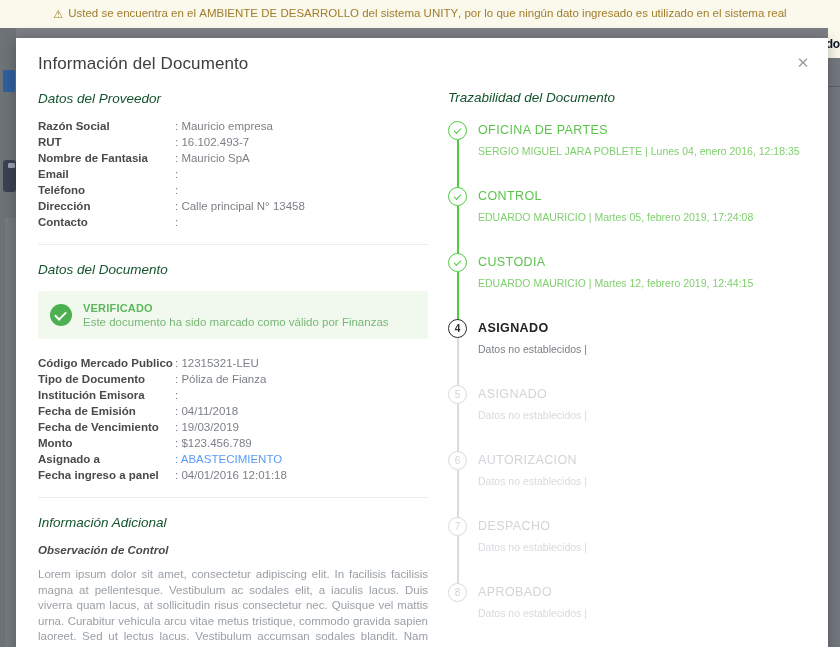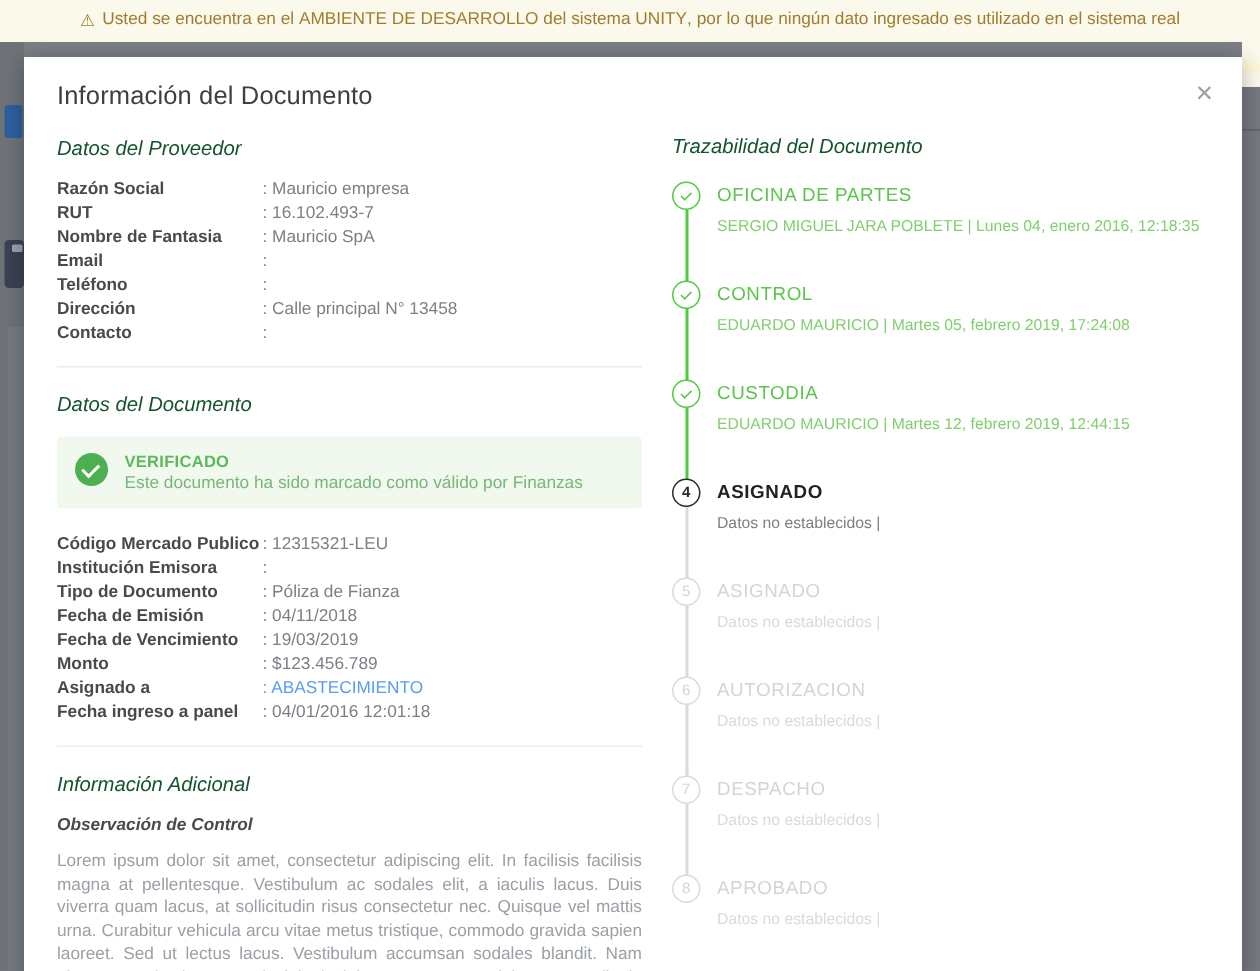--- a/index.html
+++ b/index.html
@@ -42,7 +42,7 @@
   }
   .app-right-txt {
     position: absolute; right: 0px; top: 37px;
-    font-size: 12px; font-weight: bold; color: #fef9c3;
+    font-size: 12px; font-weight: bold; color: #0f172a;
     letter-spacing: -.2px; white-space: nowrap;
   }
   .app-right-rule {

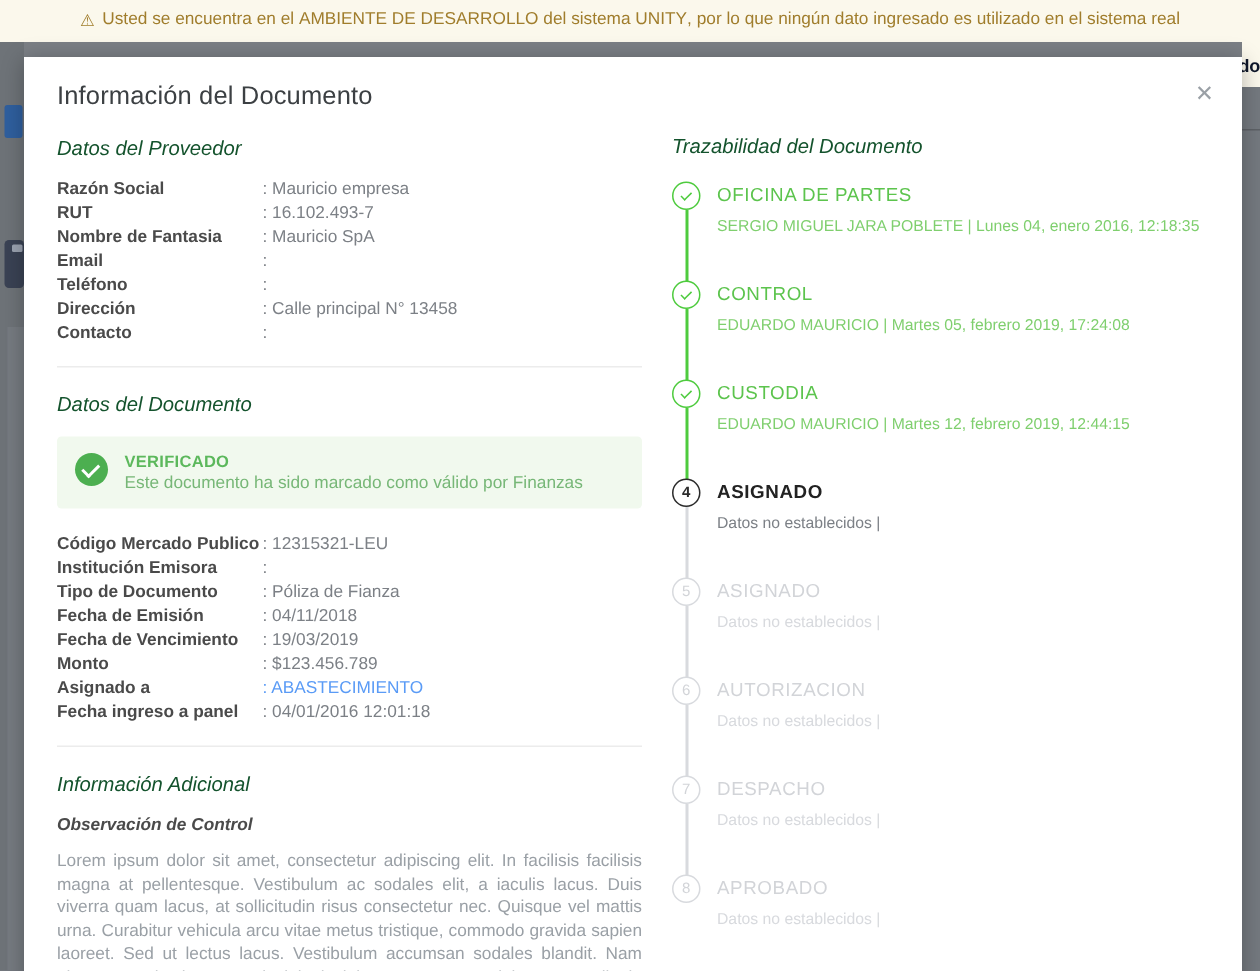--- a/index.html
+++ b/index.html
@@ -107,7 +107,7 @@
   
   .verified {
     background: #f1f9ee; border-radius: 3px; padding: 11px 12px;
-    display: flex; align-items: flex-start; margin-bottom: 18px;
+    display: flex; align-items: center; margin-bottom: 18px;
   }
   .verified-icon {
     width: 22px; height: 22px; border-radius: 50%; background: #4caf50;

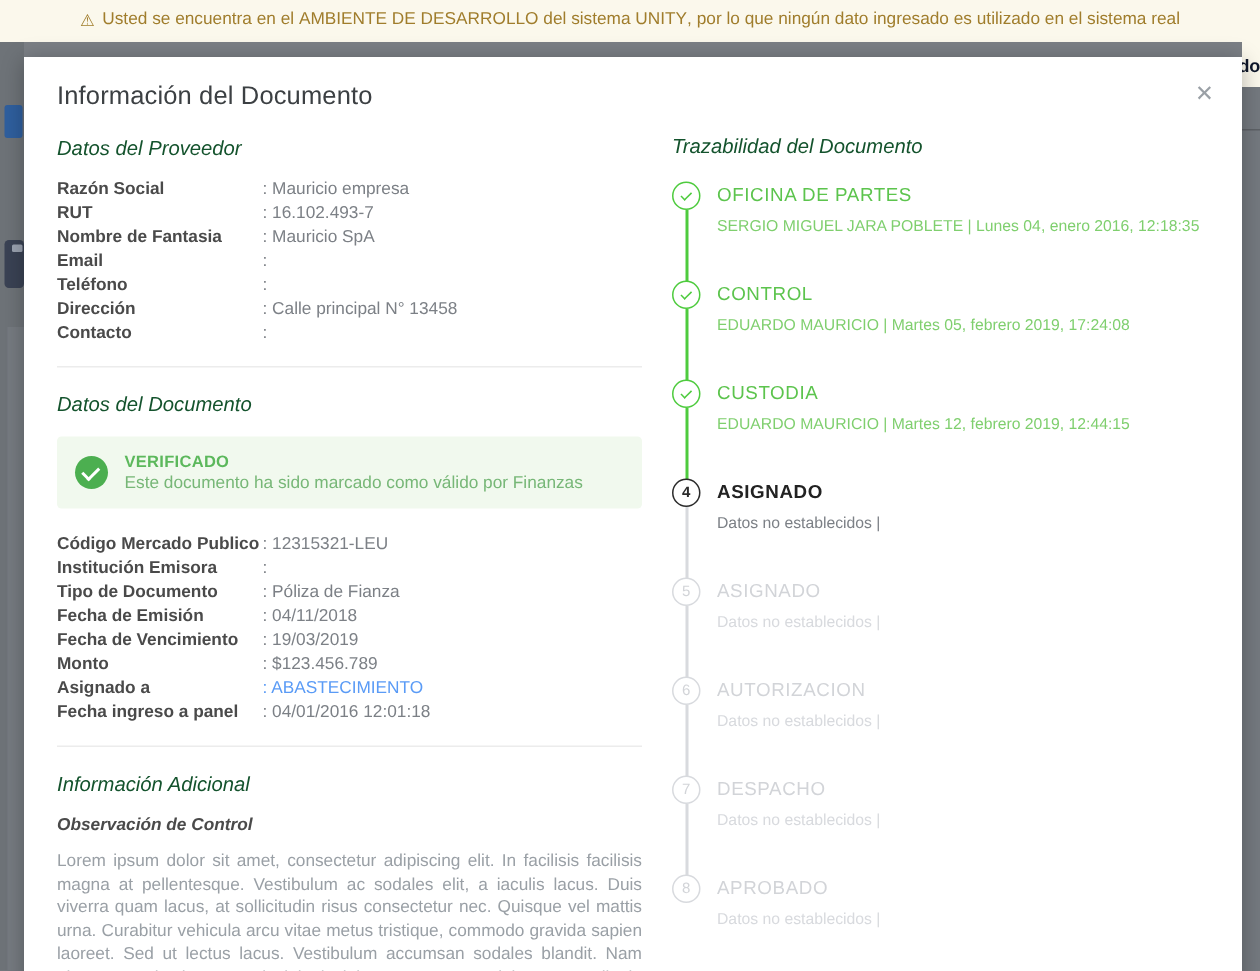--- a/index.html
+++ b/index.html
@@ -248,12 +248,12 @@
             <div class="f-val">: 12315321-LEU</div>
           </div>
           <div class="f-row">
+            <div class="f-label">Tipo de Documento</div>
+            <div class="f-val">: Póliza de Fianza</div>
+          </div>
+          <div class="f-row">
             <div class="f-label">Institución Emisora</div>
             <div class="f-val">:</div>
-          </div>
-          <div class="f-row">
-            <div class="f-label">Tipo de Documento</div>
-            <div class="f-val">: Póliza de Fianza</div>
           </div>
           <div class="f-row">
             <div class="f-label">Fecha de Emisión</div>

